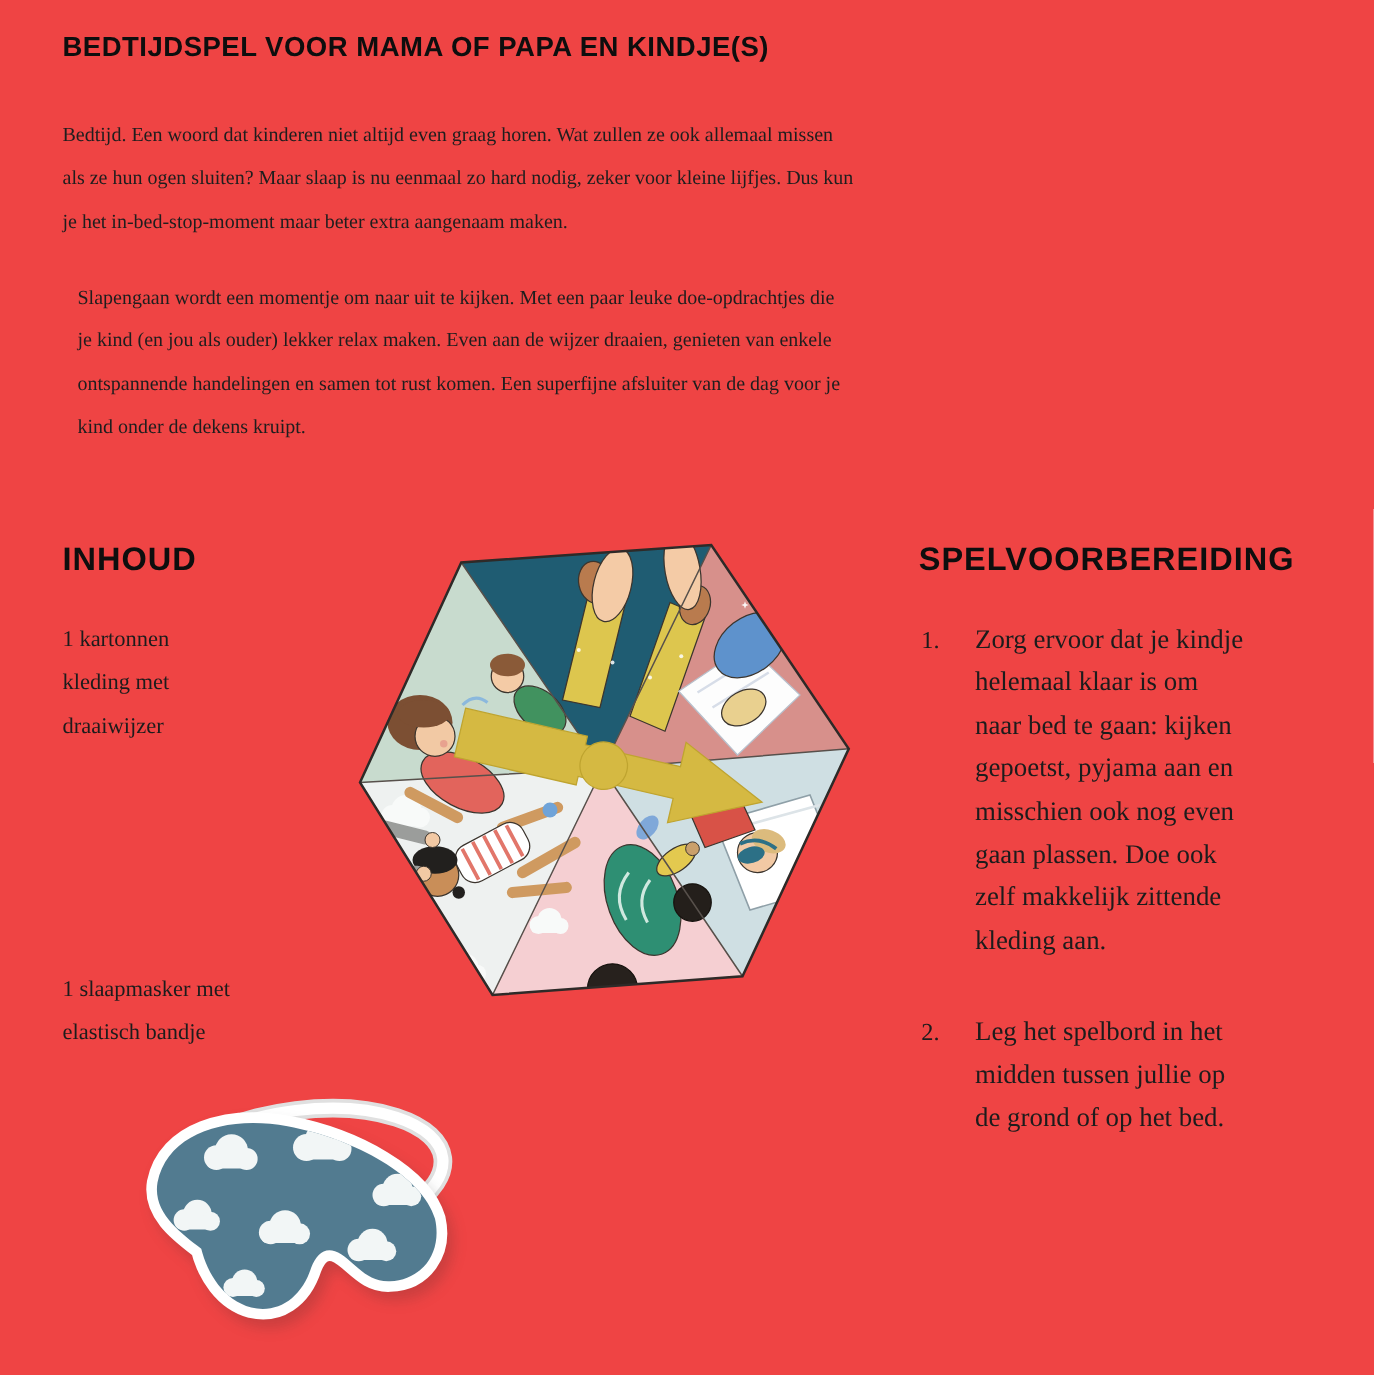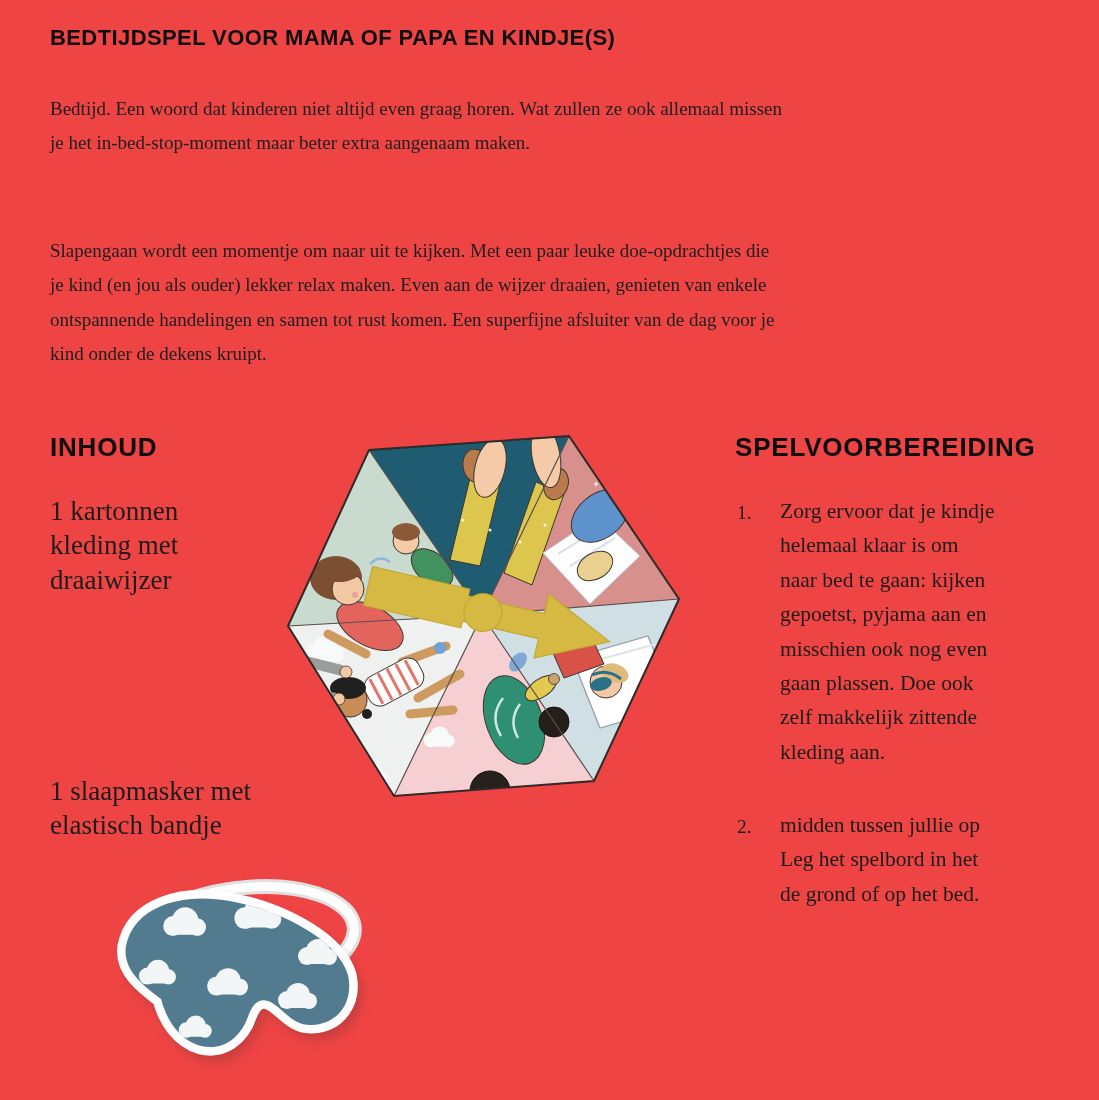--- a/index.html
+++ b/index.html
@@ -13,7 +13,7 @@
     font-size:22px; font-weight:bold; letter-spacing:0.4px; color:#0e0e0e;
   }
   .para { position:absolute; left:50px; font-family:"Liberation Serif", serif;
-          font-size:19px; line-height:34.4px; color:#1e1e1e; }
+          font-size:16px; line-height:34.4px; color:#1e1e1e; }
   .para .ln { white-space:nowrap; }
   .p1 { top:92px; }
   .p2 { top:234px; }

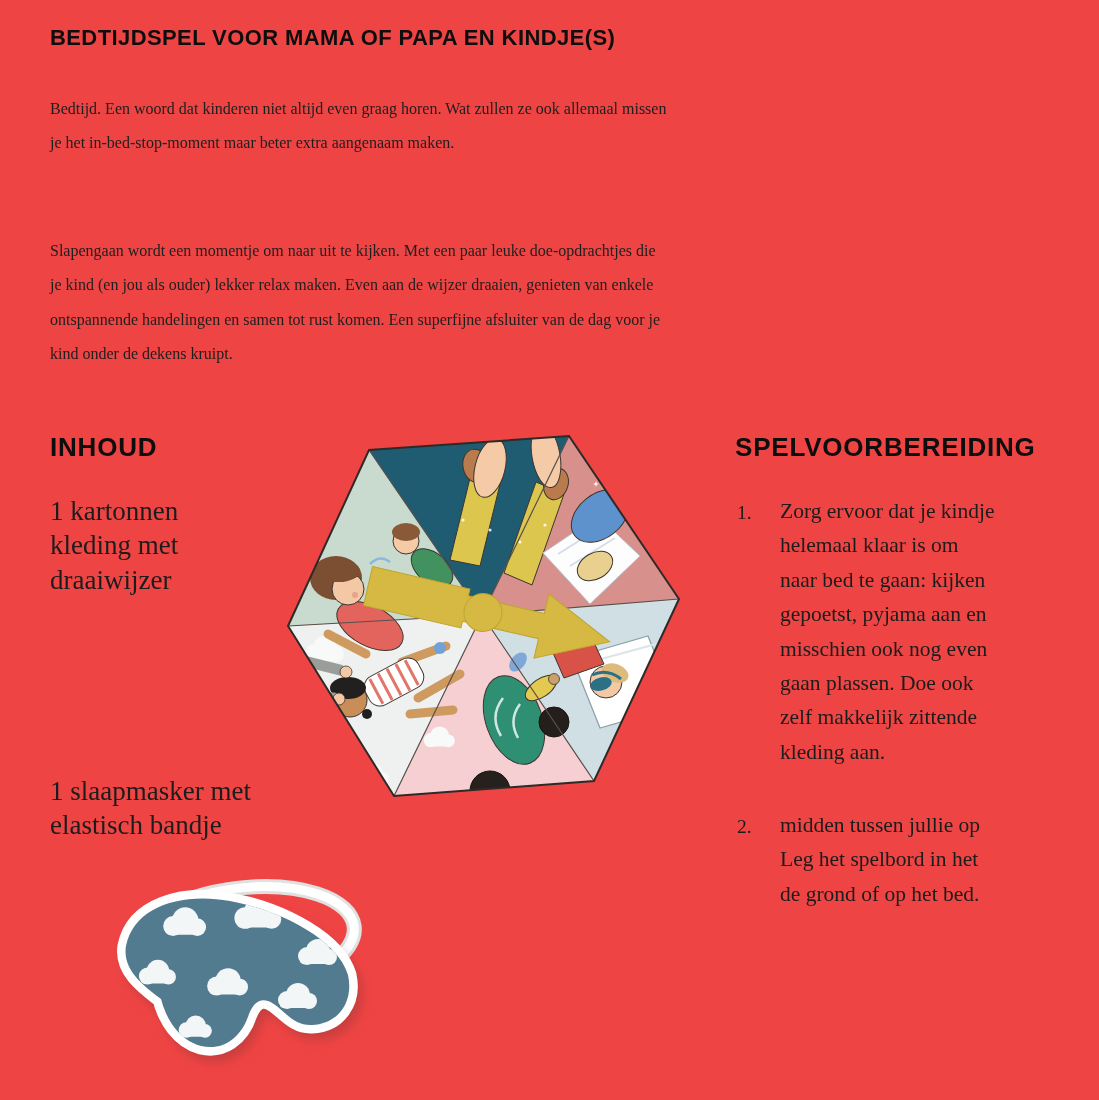--- a/index.html
+++ b/index.html
@@ -48,6 +48,7 @@
 
   <div class="para p1">
     <div class="ln">Bedtijd. Een woord dat kinderen niet altijd even graag horen. Wat zullen ze ook allemaal missen</div>
+    <div class="ln">als ze hun ogen sluiten? Maar slaap is nu eenmaal zo hard nodig, zeker voor kleine lijfjes. Dus kun</div>
     <div class="ln">je het in-bed-stop-moment maar beter extra aangenaam maken.</div>
   </div>
 

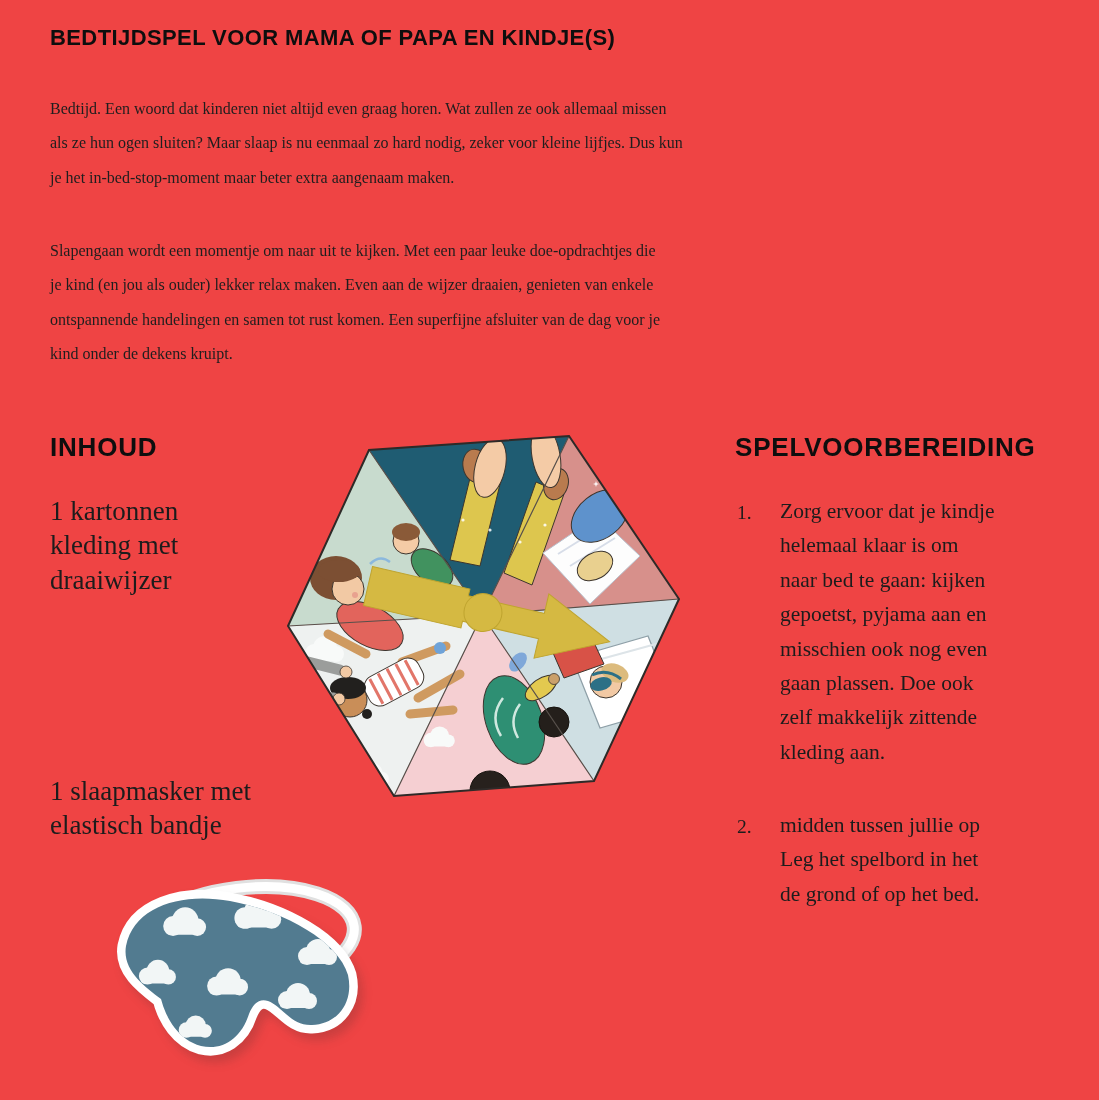--- a/index.html
+++ b/index.html
@@ -16,7 +16,7 @@
           font-size:16px; line-height:34.4px; color:#1e1e1e; }
   .para .ln { white-space:nowrap; }
   .p1 { top:92px; }
-  .p2 { top:234px; }
+  .p2 { top:222px;margin-left:12px; }
   h2.sect {
     position:absolute; margin:0; font-family:"Liberation Sans", sans-serif;
     font-size:26px; font-weight:bold; letter-spacing:0.8px; color:#0e0e0e;

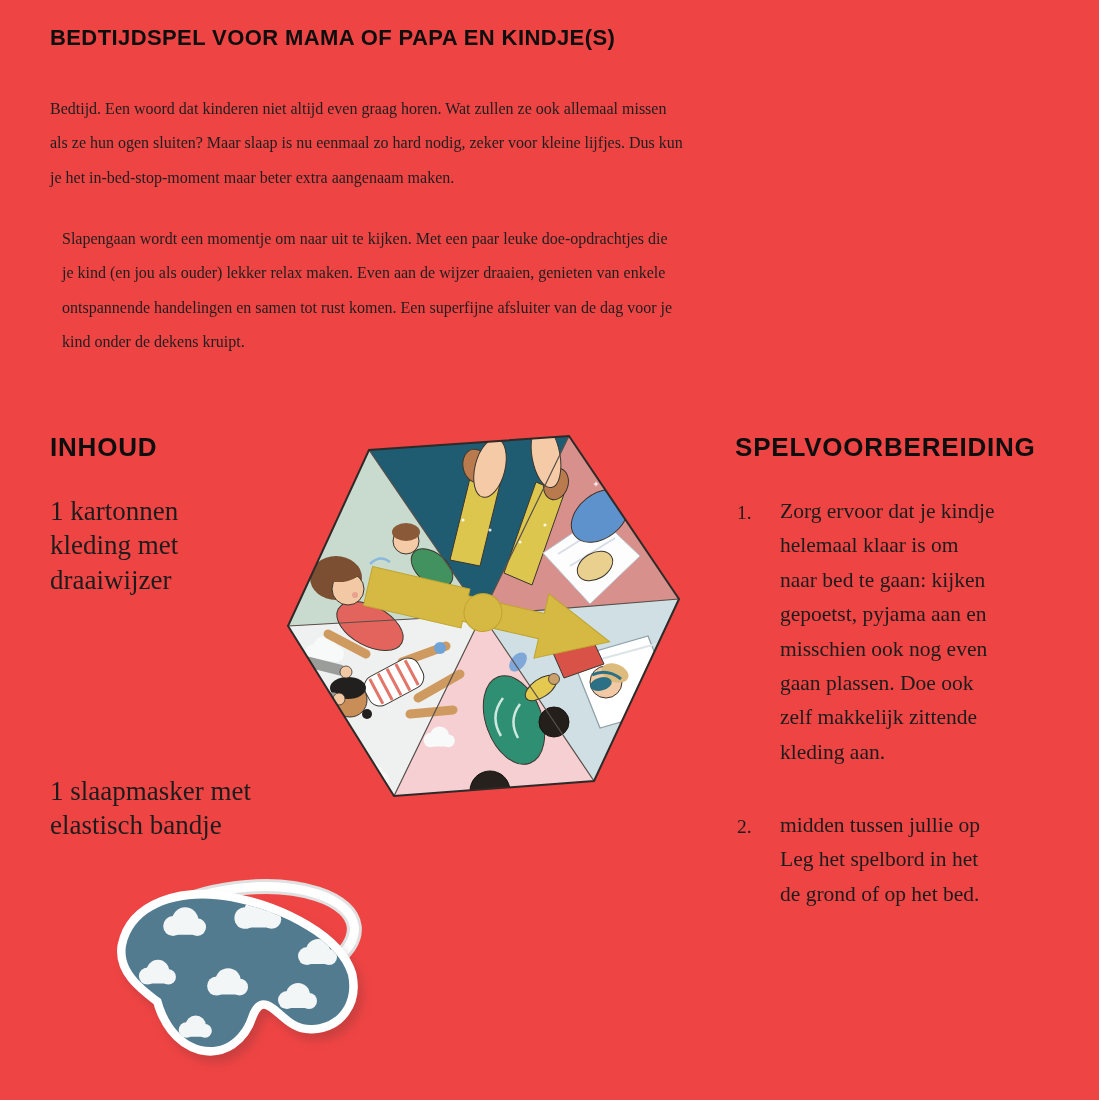--- a/index.html
+++ b/index.html
@@ -24,7 +24,7 @@
   .inhoud-h { left:50px; top:432px; }
   .spel-h   { left:735px; top:432px; }
   .inh-item { position:absolute; left:50px; font-family:"Liberation Serif", serif;
-              font-size:27px; line-height:34.4px; }
+              font-size:18px; line-height:34.4px; }
   .inh-item .ln { white-space:nowrap; }
   .i1 { top:494px; }
   .i2 { top:774px; }

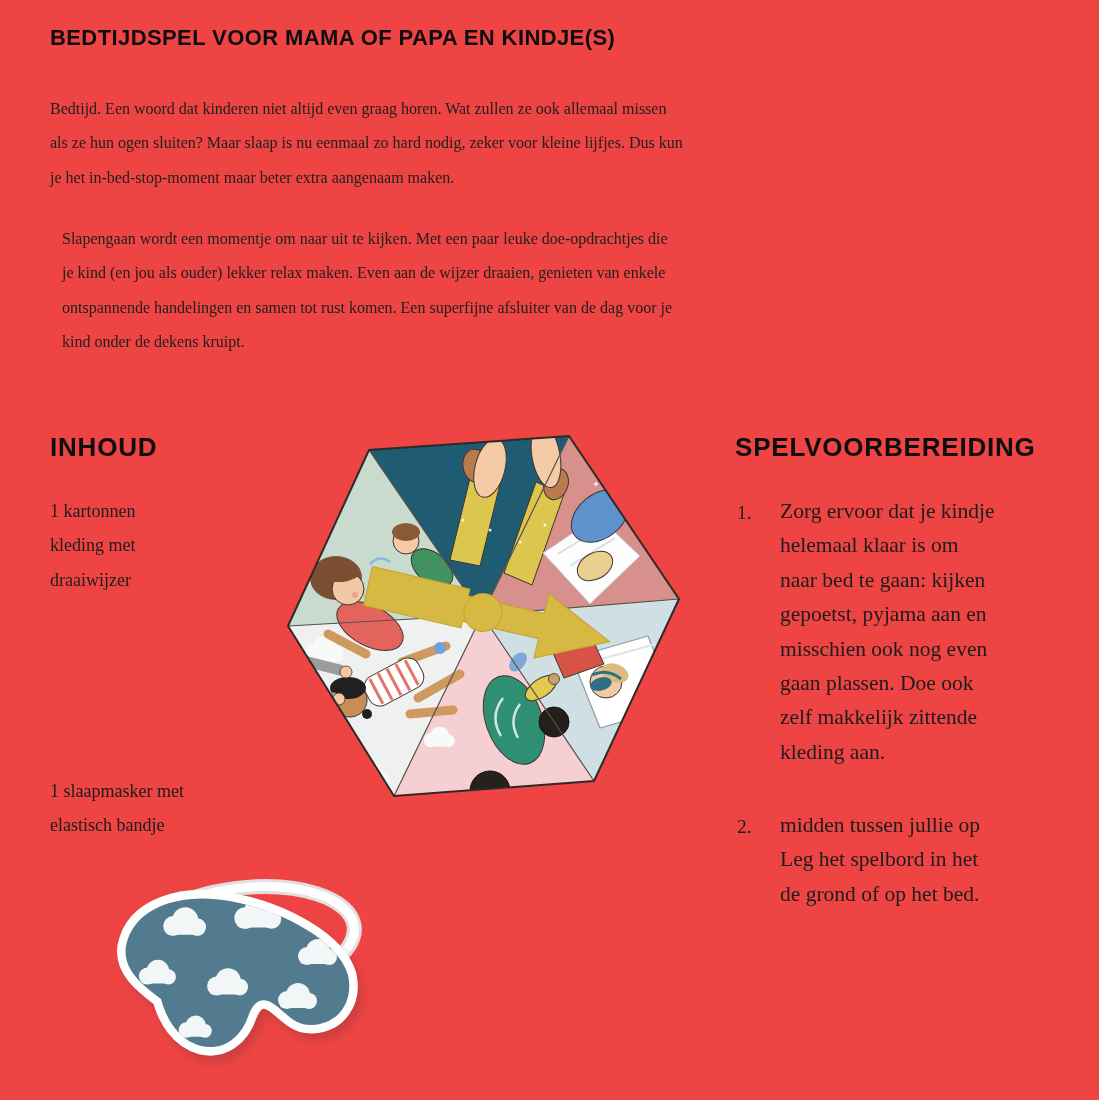--- a/index.html
+++ b/index.html
@@ -91,8 +91,8 @@
   <div class="step s2">
     <div class="num">2.</div>
     <div class="stx">
+      <div class="ln">Leg het spelbord in het</div>
       <div class="ln">midden tussen jullie op</div>
-      <div class="ln">Leg het spelbord in het</div>
       <div class="ln">de grond of op het bed.</div>
     </div>
   </div>

